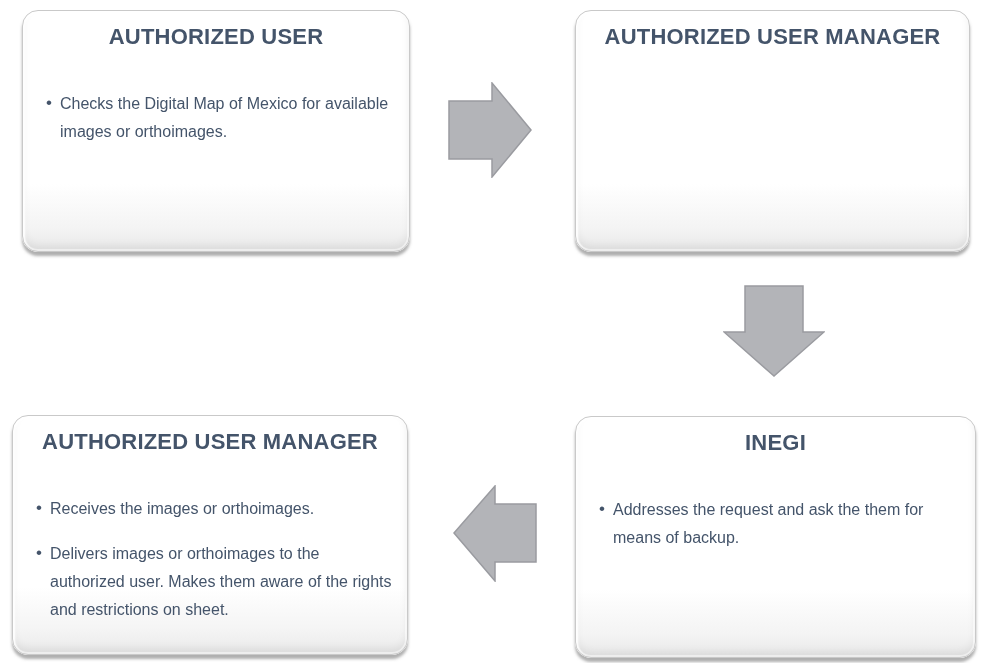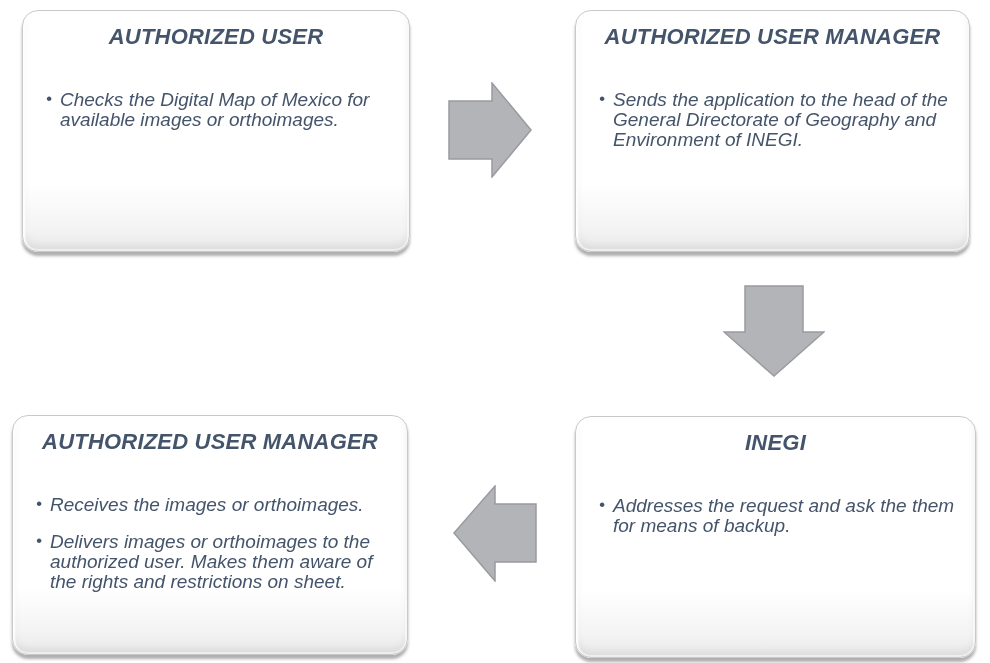--- a/index.html
+++ b/index.html
@@ -19,7 +19,6 @@
     height:663px;
     background:#ffffff;
     overflow:hidden;
-    font-style:italic;
   }
   .box{
     position:absolute;

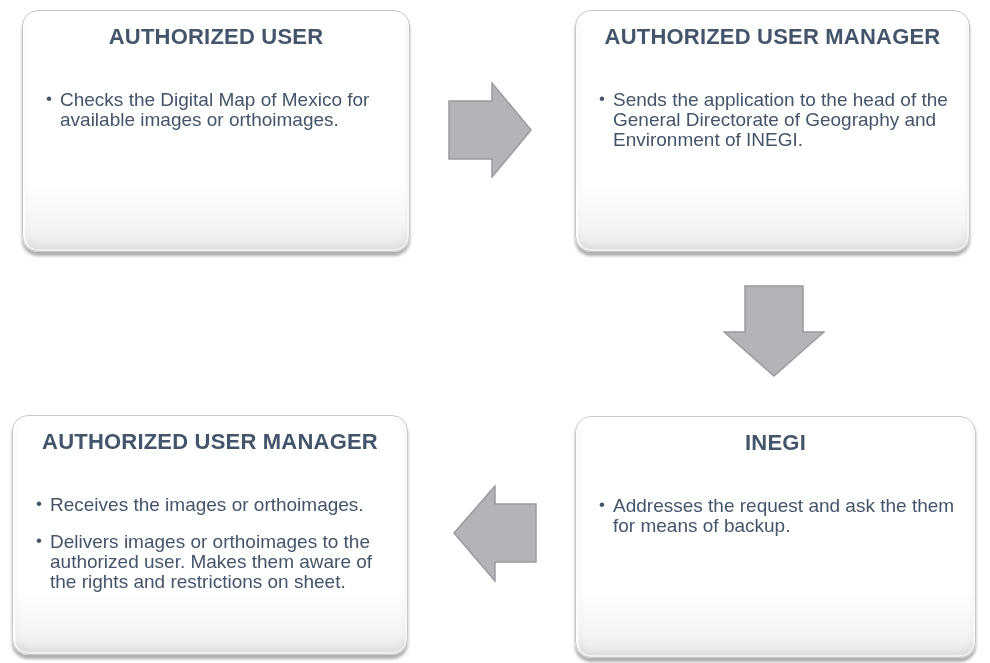--- a/index.html
+++ b/index.html
@@ -45,8 +45,8 @@
     padding-left:37px;
     padding-right:13px;
     color:var(--body-color);
-    font-size:19px;
-    line-height:20px;
+    font-size:16px;
+    line-height:28px;
   }
   .box-bullets li{
     position:relative;

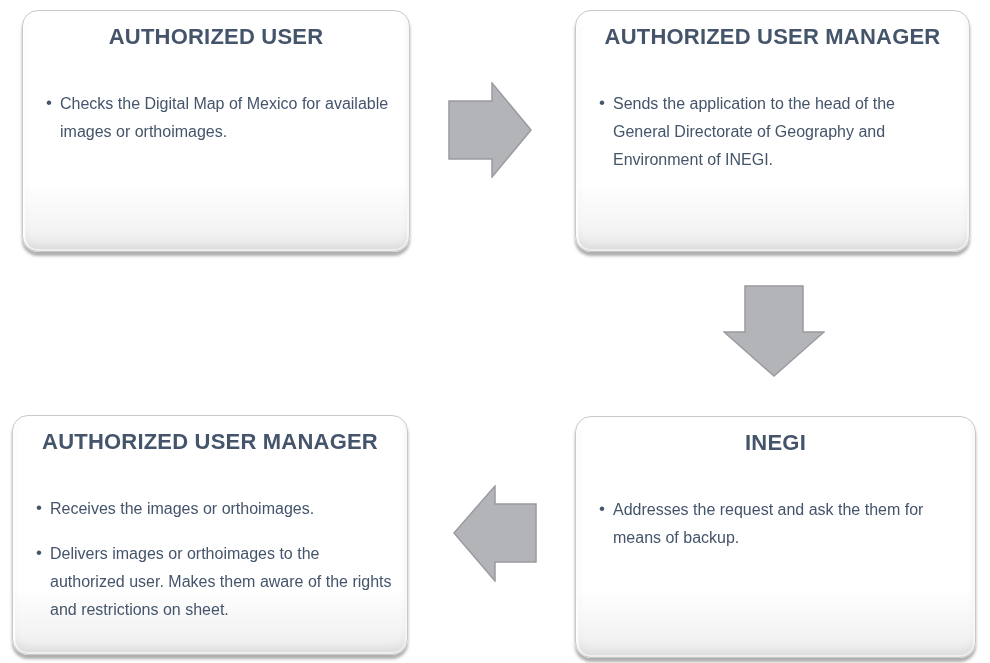--- a/index.html
+++ b/index.html
@@ -99,9 +99,6 @@
 
   <div class="box box2">
     <div class="box-title">AUTHORIZED USER MANAGER</div>
-    <ul class="box-bullets">
-      <li>Sends the application to the head of the General Directorate of Geography and Environment of INEGI.</li>
-    </ul>
   </div>
 
   <div class="arrow arrow-down">

